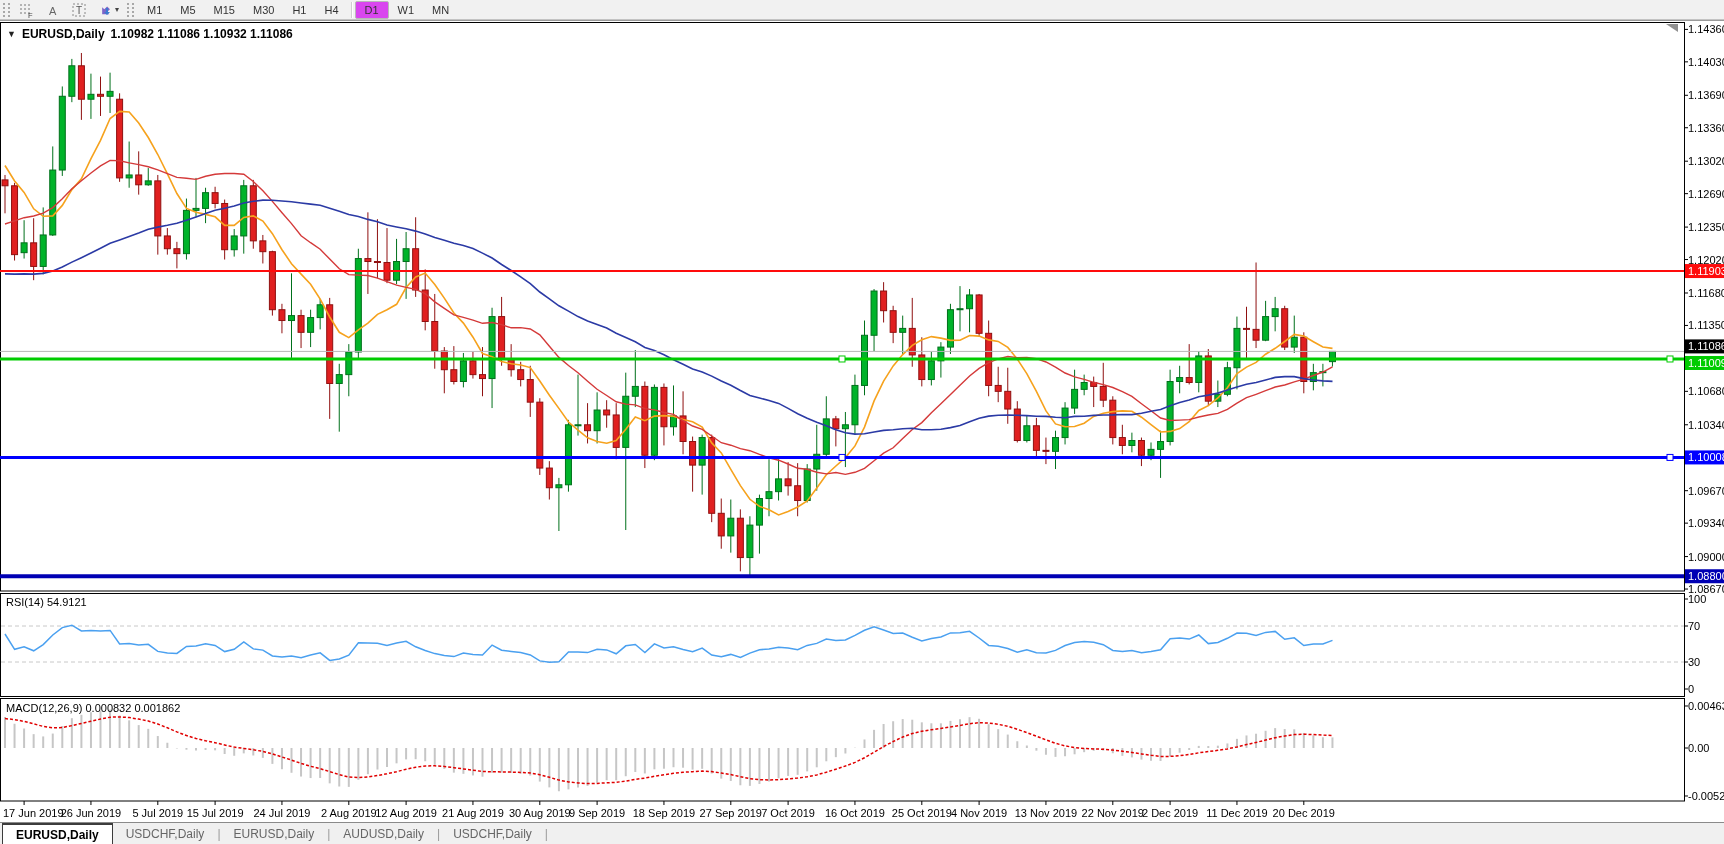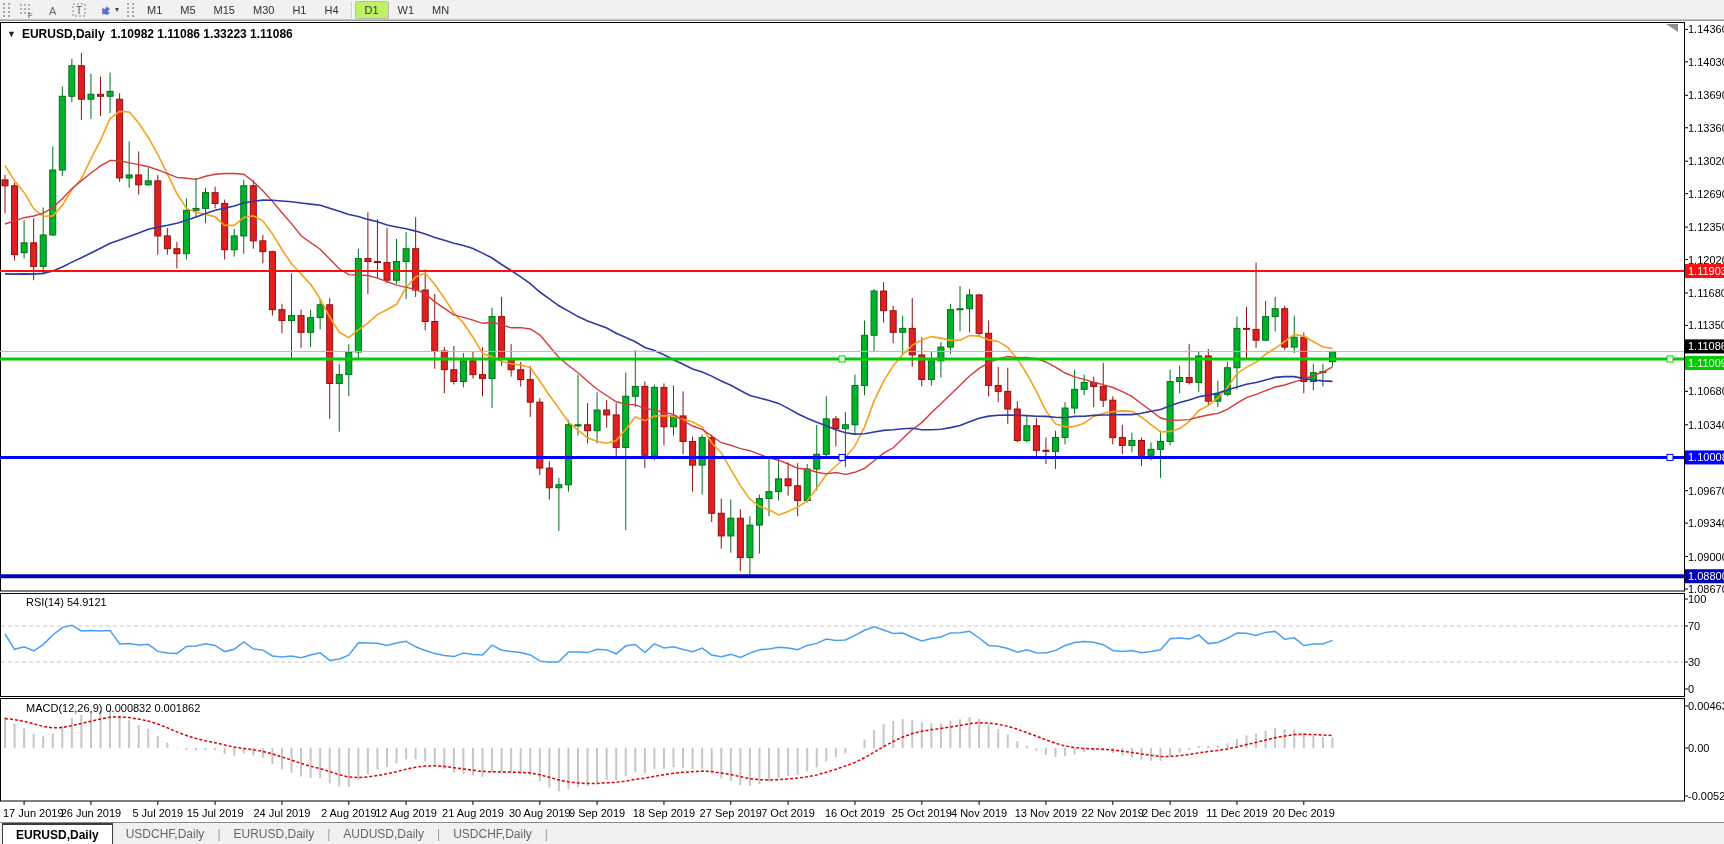--- a/index.html
+++ b/index.html
@@ -13,7 +13,7 @@
     color:#333;cursor:default;position:relative;}
   .tool-btn svg{display:block;}
   .tf-btn{height:18px;padding:0 9px;display:flex;align-items:center;justify-content:center;color:#333;}
-  .tf-btn.active{background:#bef264;border:1px solid #b9b9b9;border-radius:2px;}
+  .tf-btn.active{background:#d946ef;border:1px solid #b9b9b9;border-radius:2px;}
   .tb-sep{width:1px;height:16px;background:#cfcfcf;margin:0 3px;box-shadow:1px 0 0 #fff;}
   .caret{font-size:8px;color:#444;margin-left:2px;}
   

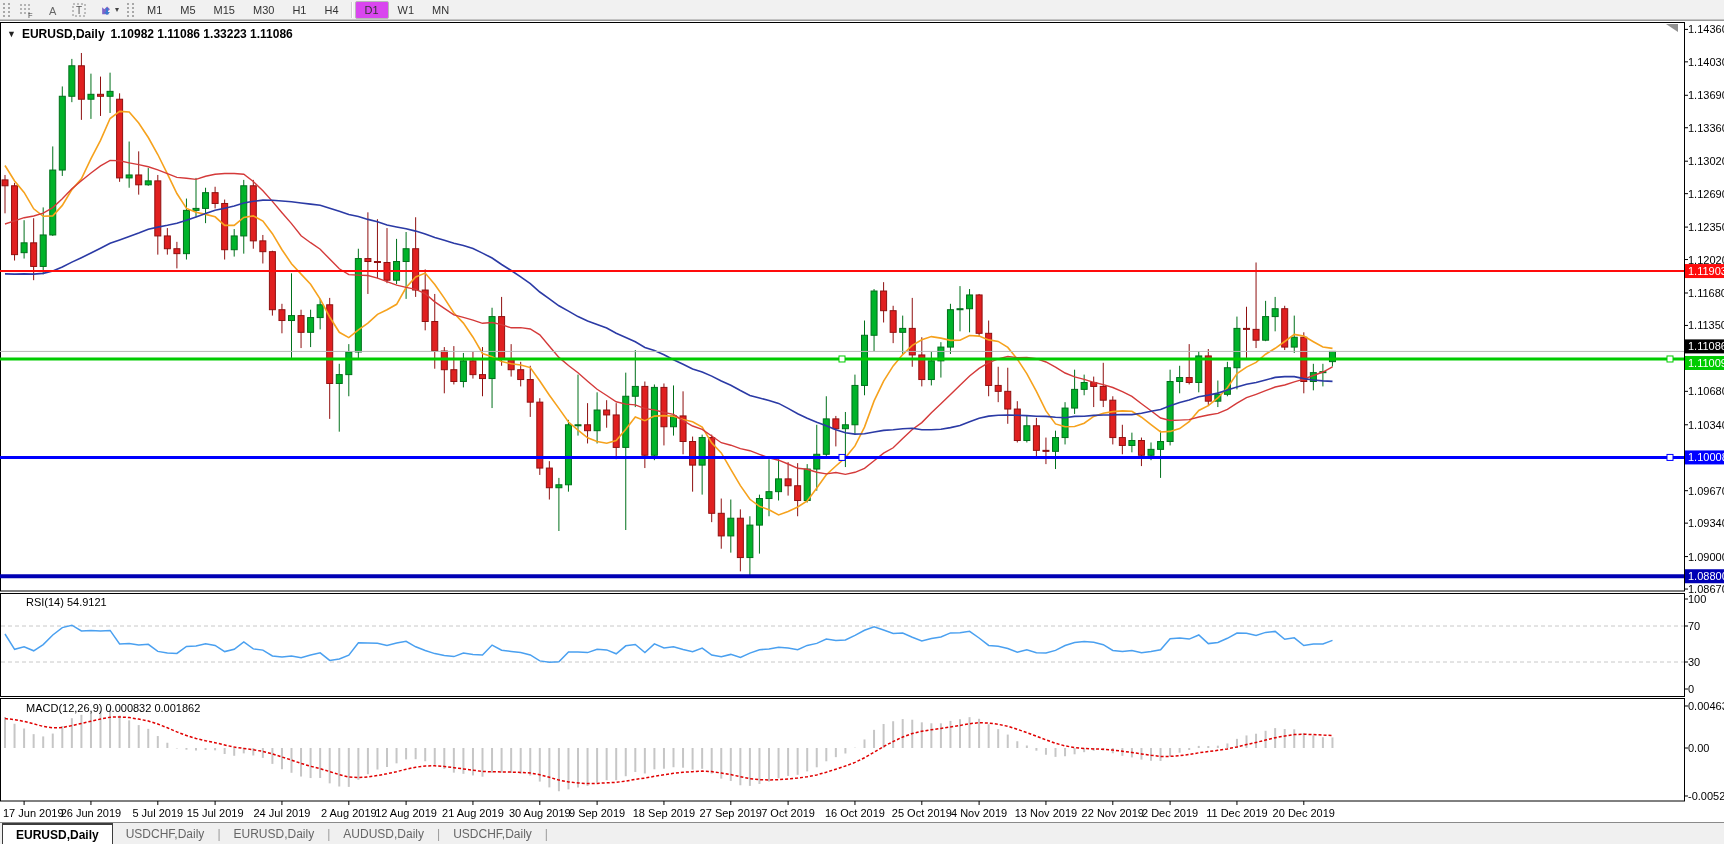--- a/index.html
+++ b/index.html
@@ -644,7 +644,7 @@
   <div class="chart-title">
     <span class="collapse">▼</span>
     <span>EURUSD,Daily</span>
-    <span style="font-weight:700;">1.10982 1.11086 1.33223 1.11086</span>
+    <span style="font-weight:700;">1.10982 1.11086 1.10932 1.11086</span>
   </div>
 
   <div class="pane-label" style="top:575px;">RSI(14) 54.9121</div>

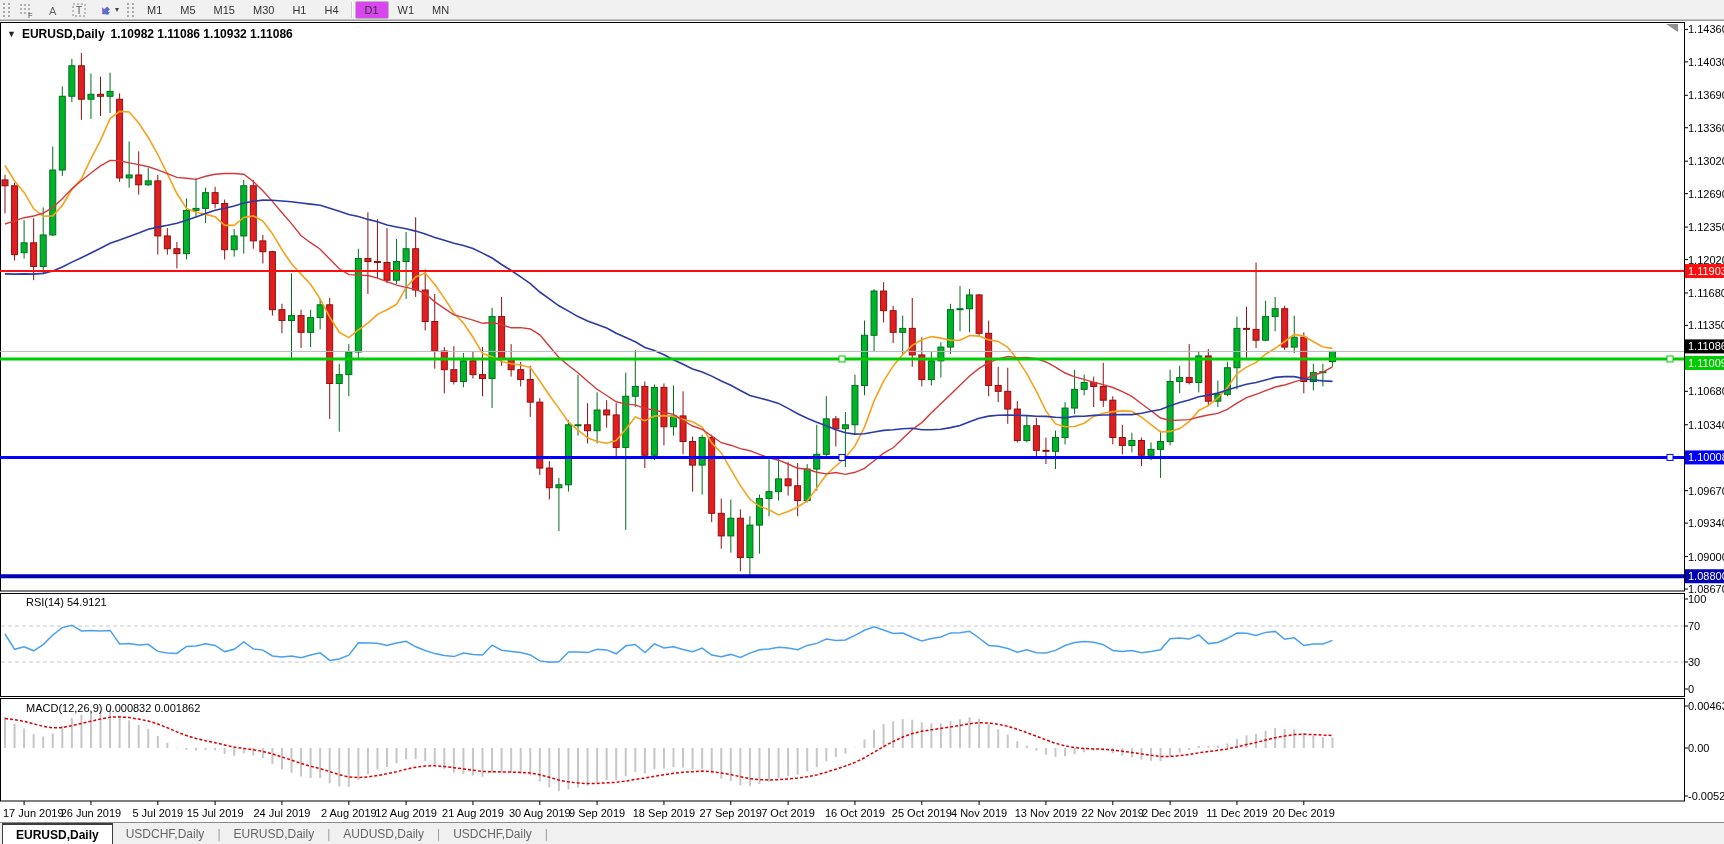--- a/index.html
+++ b/index.html
@@ -23,7 +23,7 @@
   .chart-title{position:absolute;top:6px;left:7px;font-size:12px;font-weight:700;color:#000;
     display:flex;align-items:center;gap:6px;}
   .chart-title .collapse{font-size:9px;color:#222;}
-  .pane-label{position:absolute;left:6px;font-size:11px;color:#000;margin-left:20px;}
+  .pane-label{position:absolute;left:6px;font-size:11px;color:#000;}
   
   .tabs-bar{position:absolute;top:822px;left:0;width:1724px;height:22px;background:#f0f0f0;
     border-top:1px solid #8a8a8a;display:flex;align-items:stretch;font-size:12px;color:#666;}

